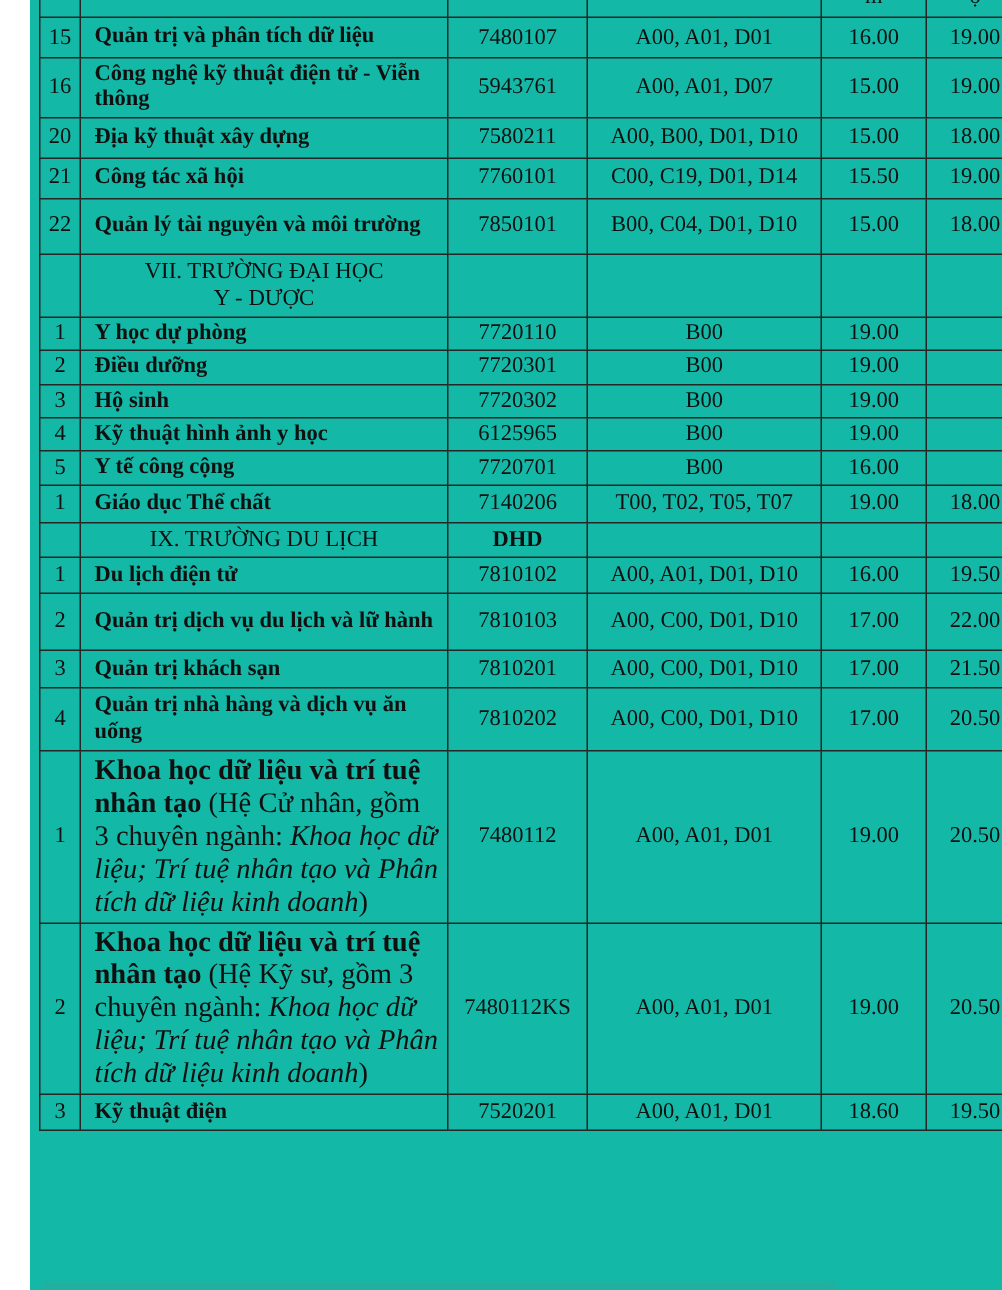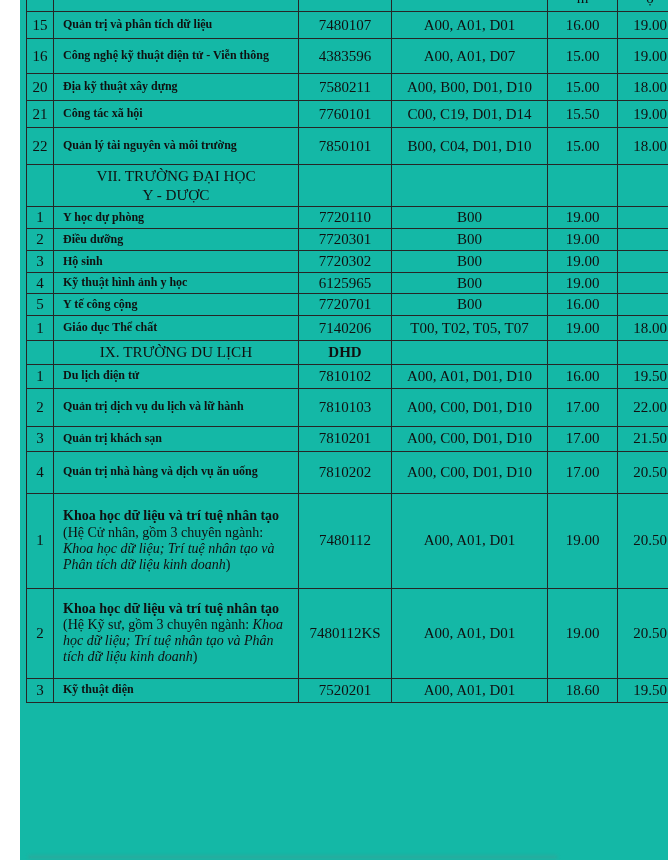--- a/index.html
+++ b/index.html
@@ -30,7 +30,7 @@
   td.name{
     text-align:left;
     padding:2px 4px 2px 9px;
-    font-size:12px;
+    font-size:15px;
     line-height:1.16;
   }
   td.name.small{font-size:14px;line-height:1.15;}

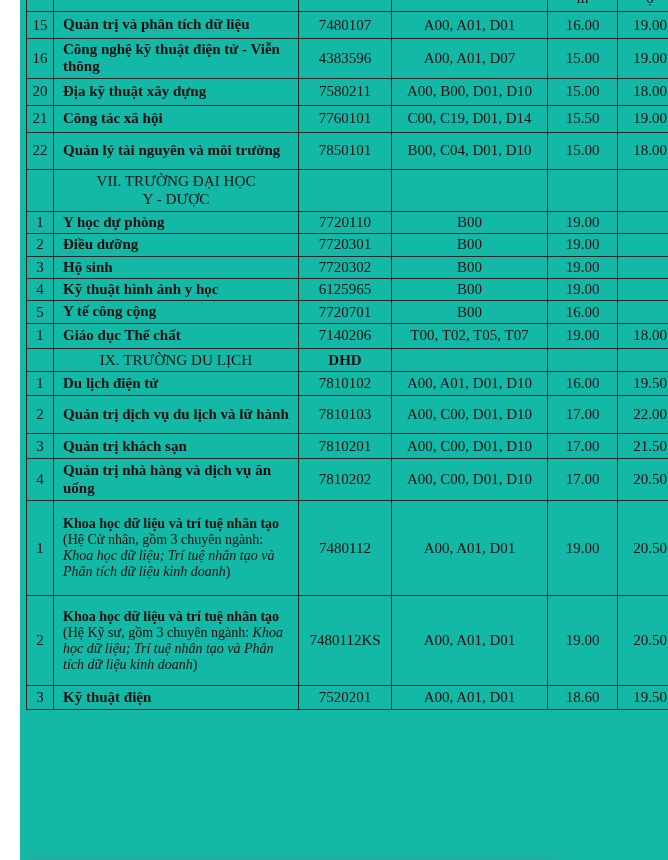--- a/index.html
+++ b/index.html
@@ -100,7 +100,7 @@
         <tr style="height: 35px;">
           <td class="c">16</td>
           <td class="name"><span class="b">Công nghệ kỹ thuật điện tử - Viễn thông</span></td>
-          <td class="c">4383596</td>
+          <td class="c">5943761</td>
           <td class="c">A00, A01, D07</td>
           <td class="c">15.00</td>
           <td class="c">19.00</td>

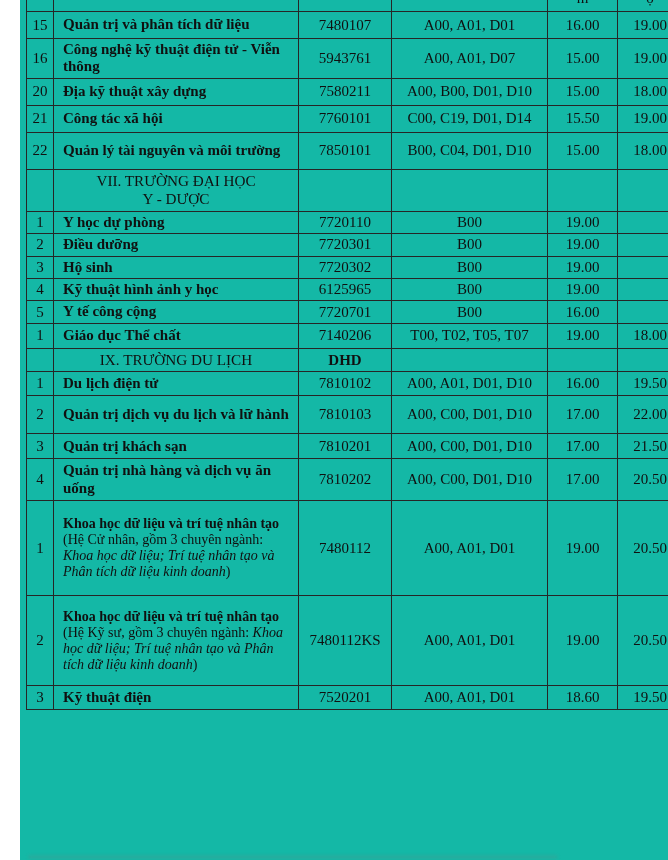--- a/index.html
+++ b/index.html
@@ -33,7 +33,7 @@
     font-size:15px;
     line-height:1.16;
   }
-  td.name.small{font-size:14px;line-height:1.15;}
+  td.name.small{font-size:19px;line-height:1.15;}
   td.section-cell{
     font-weight:400;
     text-align:center;

